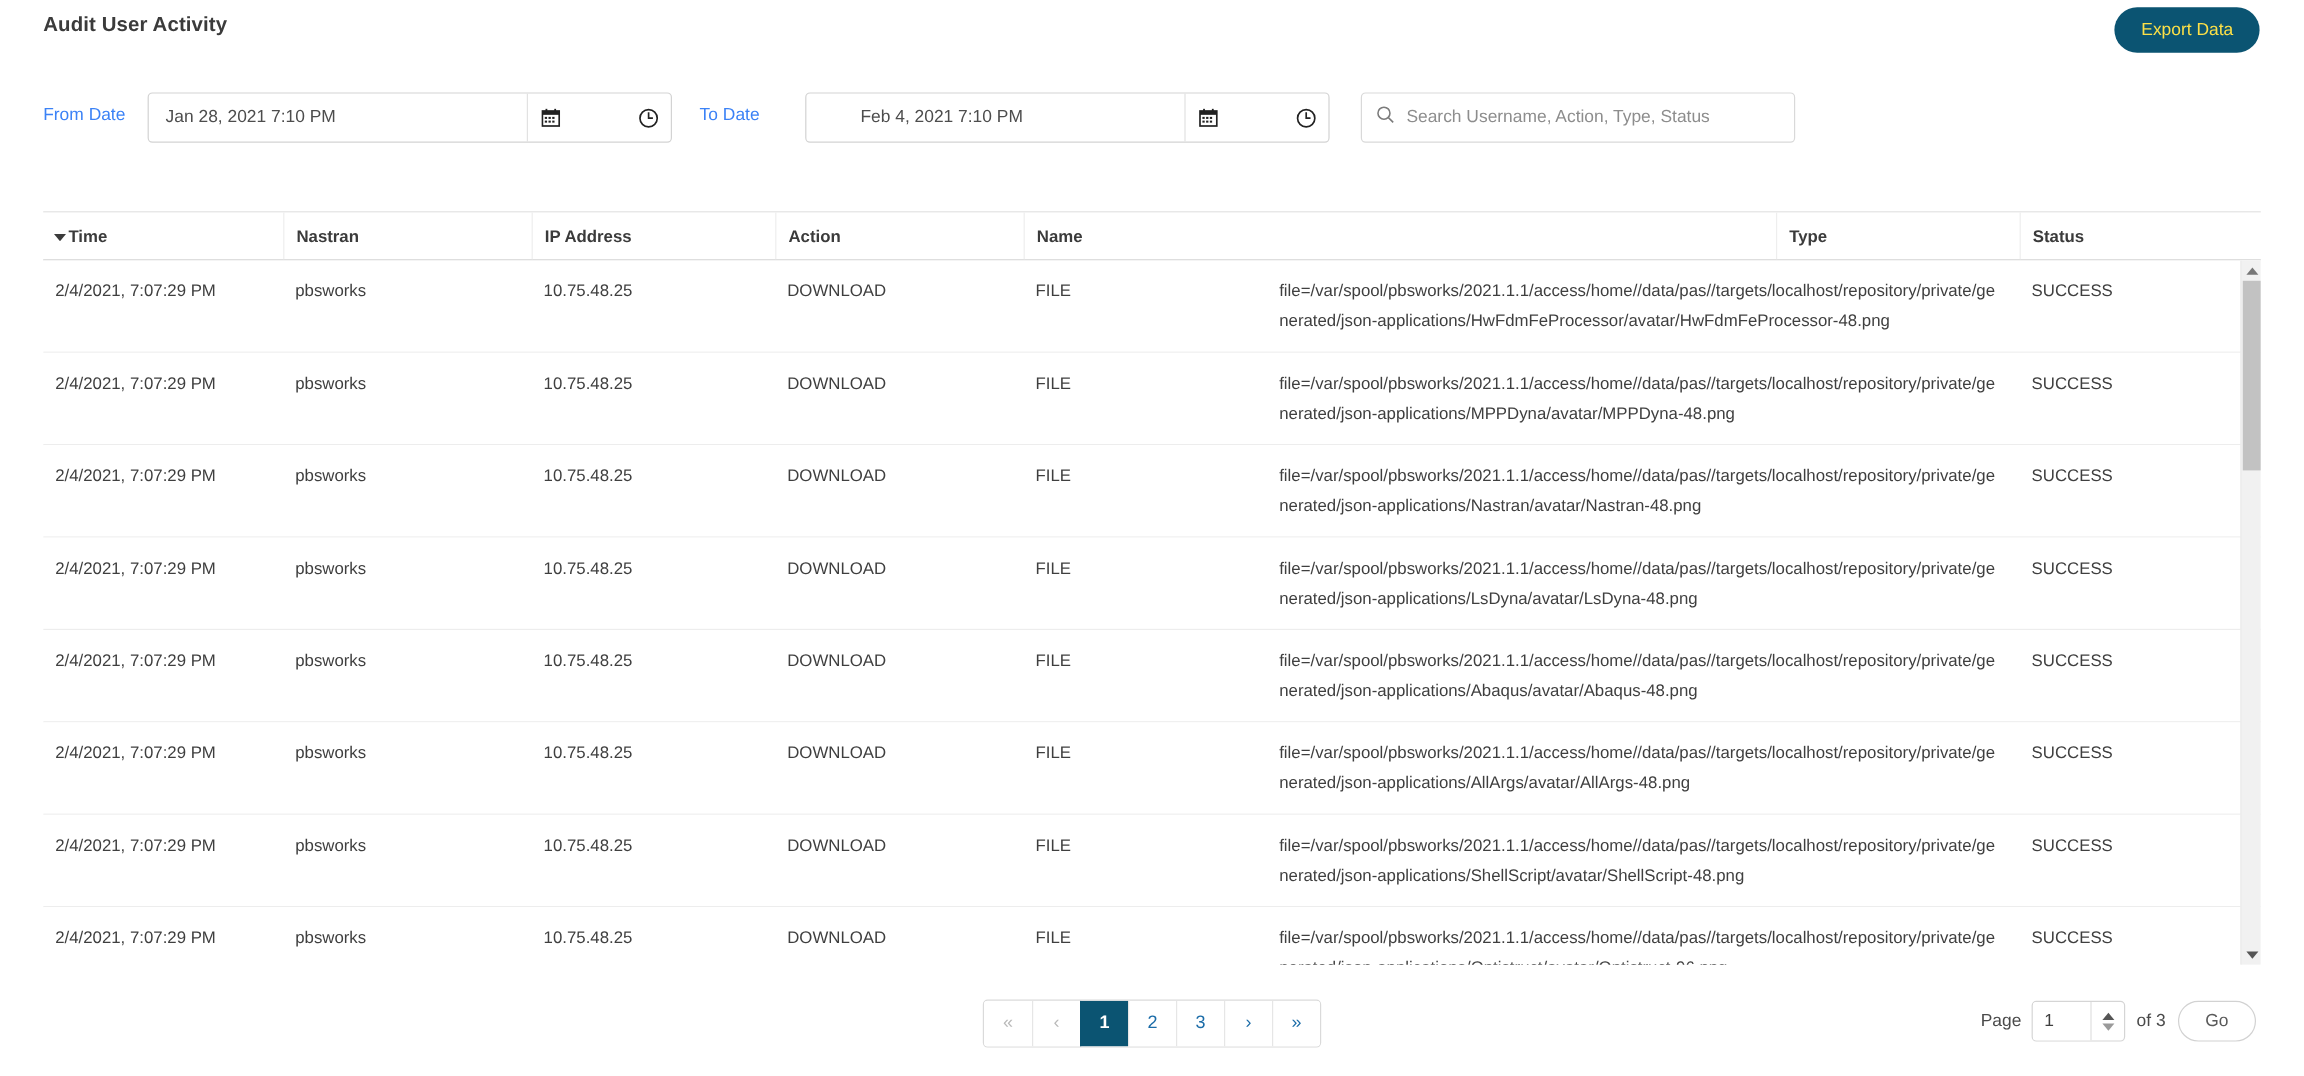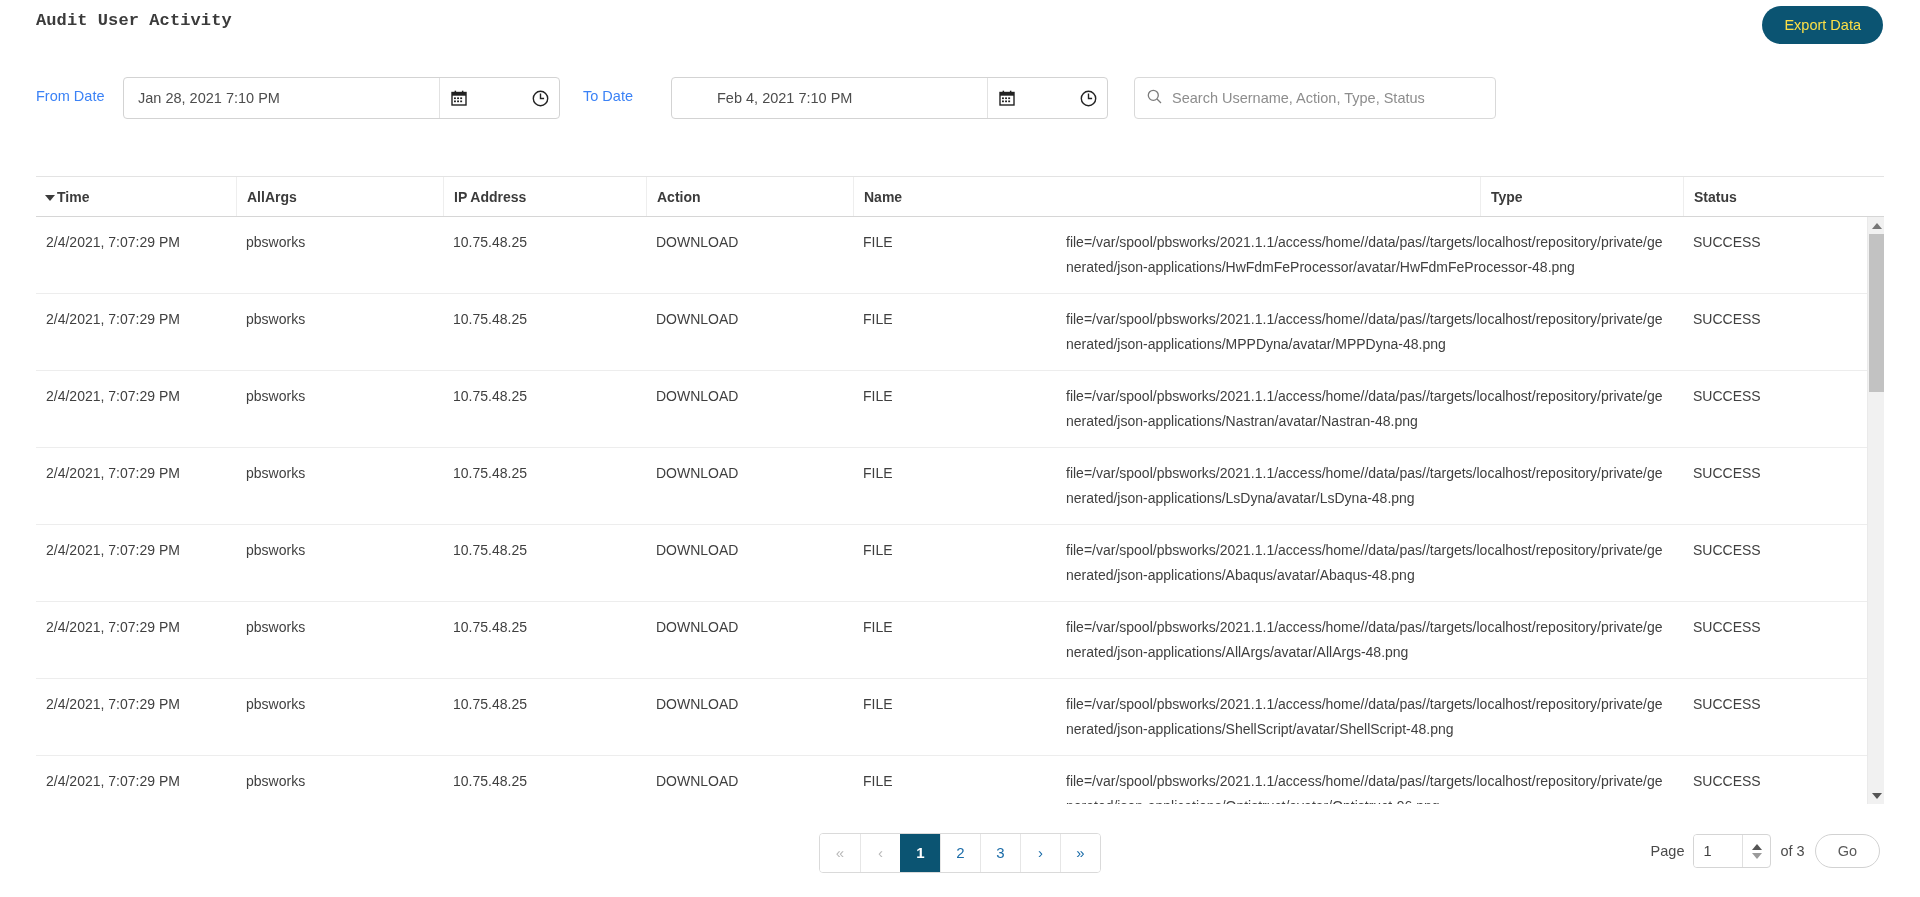--- a/index.html
+++ b/index.html
@@ -24,7 +24,6 @@
     font-weight: bold;
     color: #3b3b3b;
     letter-spacing: .1px;
-    font-family: Liberation Mono, monospace;
   }
   .export-btn {
     position: absolute;

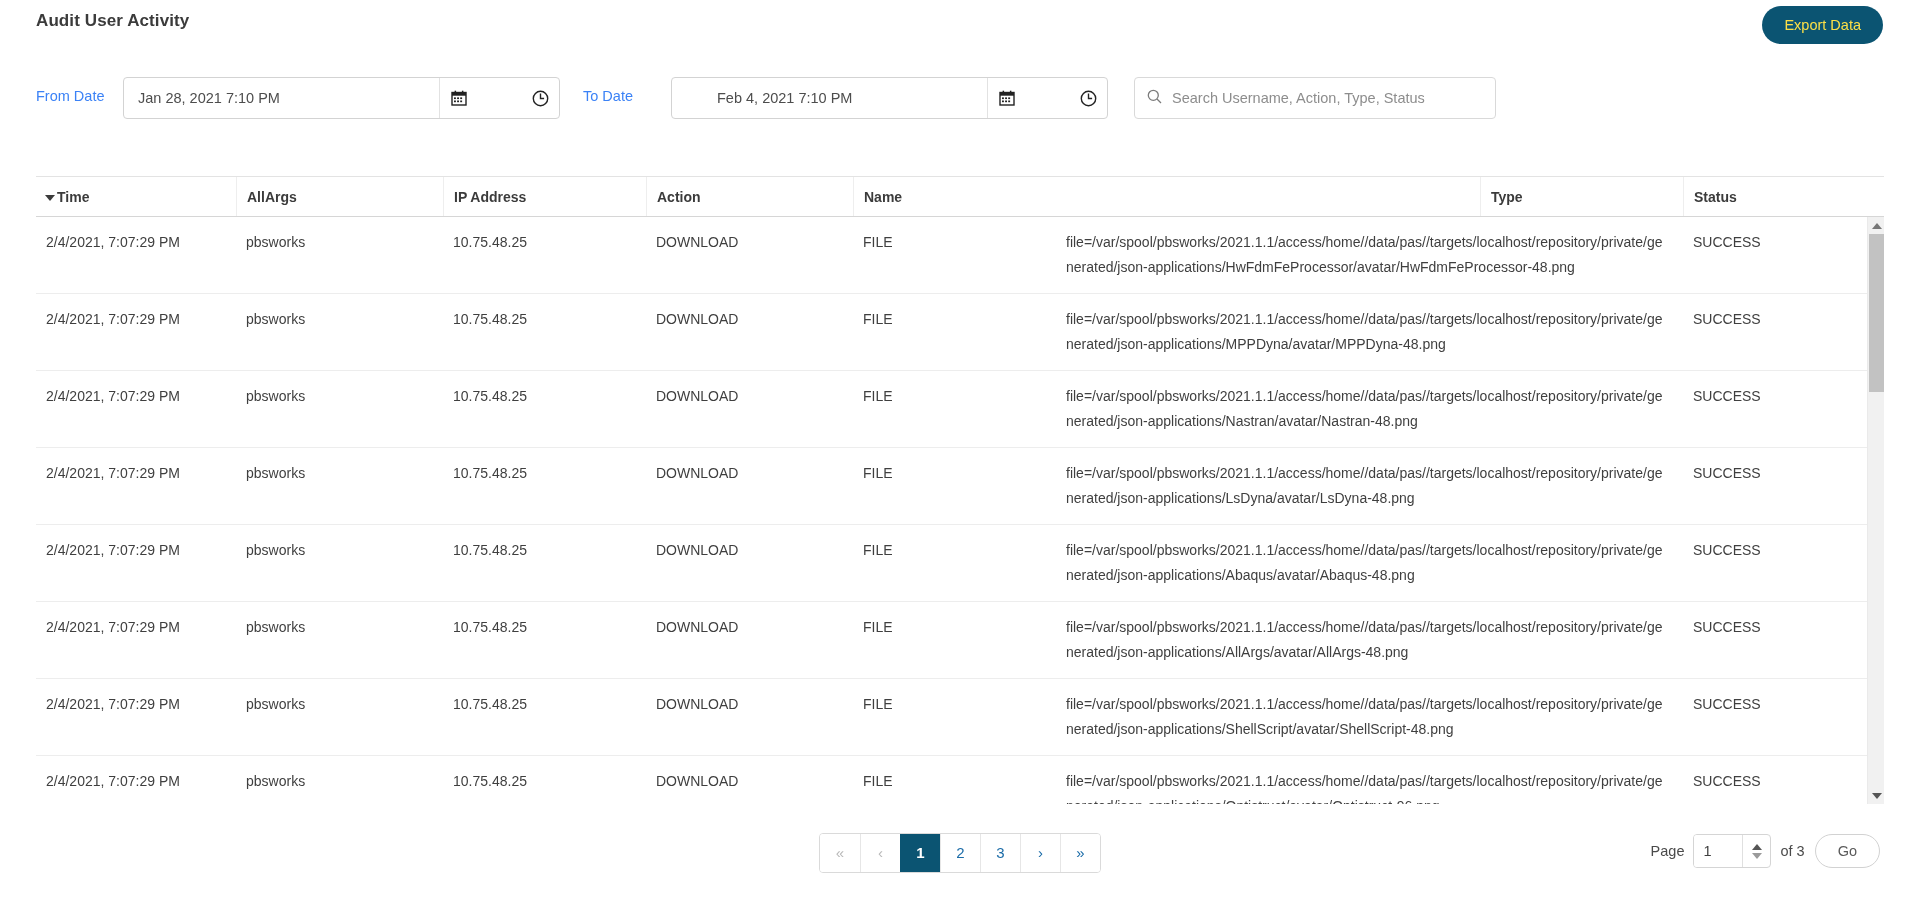--- a/index.html
+++ b/index.html
@@ -395,7 +395,7 @@
     <div class="cell c-time">
       <span class="sort-caret"></span><span>Time</span>
     </div>
-    <div class="cell c-user">AllArgs</div>
+    <div class="cell c-user">Nastran</div>
     <div class="cell c-ip">IP Address</div>
     <div class="cell c-action">Action</div>
     <div class="cell c-name">Name</div>

